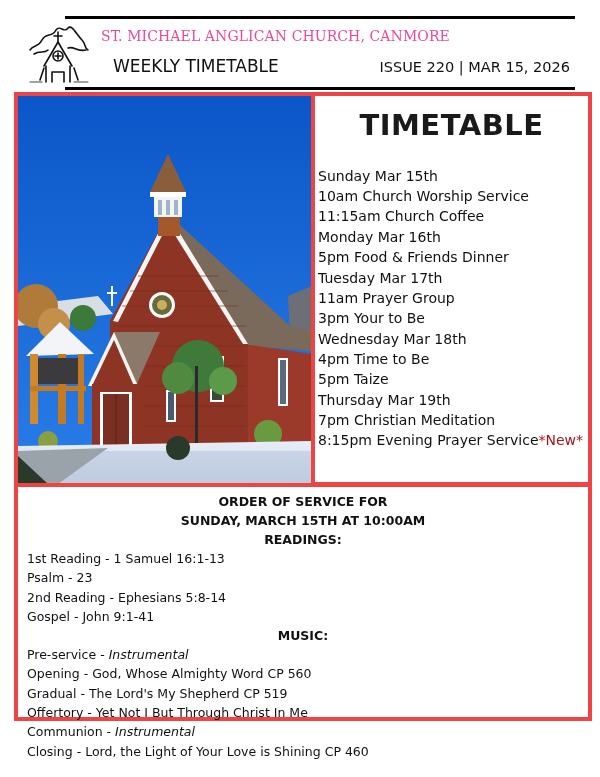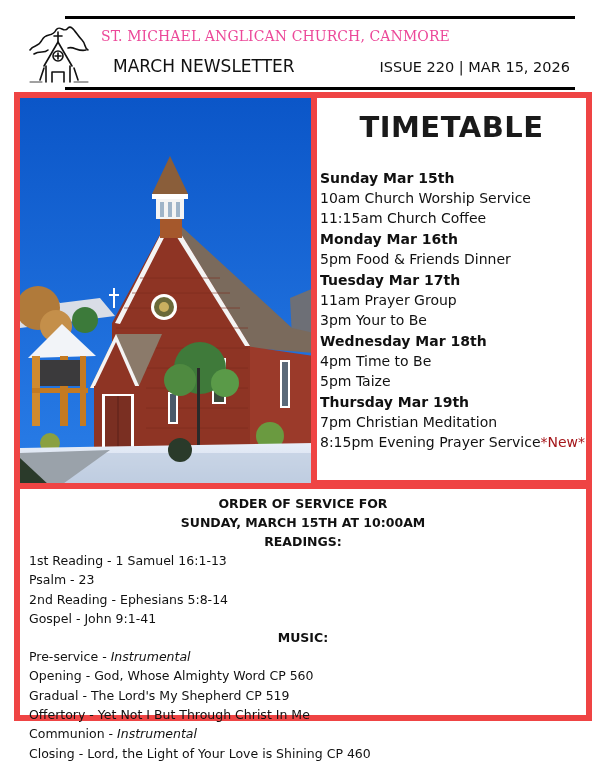--- a/index.html
+++ b/index.html
@@ -61,7 +61,7 @@
 </div>
 
 <div class="church-name">ST. MICHAEL ANGLICAN CHURCH, CANMORE</div>
-<div class="newsletter-label">MARCH NEWSLETTER</div>
+<div class="newsletter-label">WEEKLY TIMETABLE</div>
 <div class="issue">ISSUE 220 | MAR 15, 2026</div>
 
 <div class="frame photo-frame">

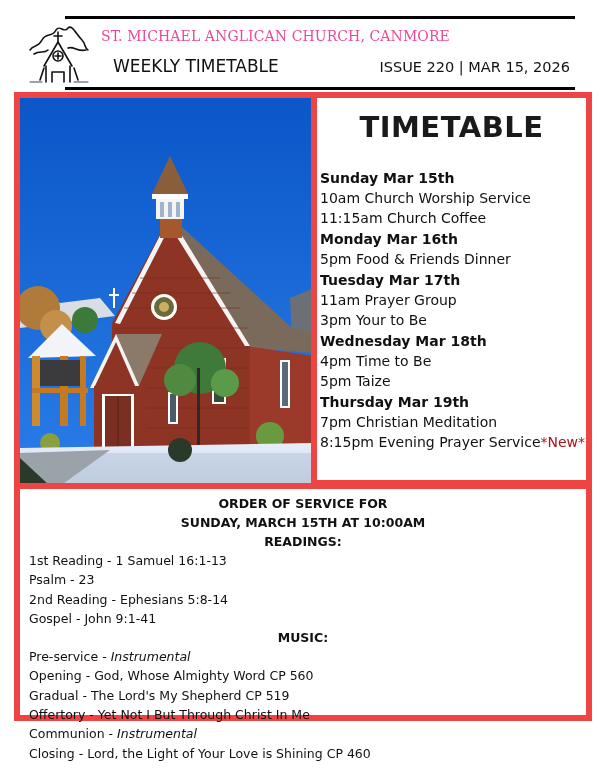--- a/index.html
+++ b/index.html
@@ -15,7 +15,7 @@
   .newsletter-label { position: absolute; left: 113px; top: 56px; font-family: "DejaVu Sans", sans-serif; font-size: 17px; color: #111; white-space: nowrap; }
   .issue { position: absolute; right: 30px; top: 59px; font-size: 14.5px; color: #111; white-space: nowrap; }
 
-  .frame { position: absolute; border: 6px solid #ef4444; box-sizing: border-box; background: #fff; }
+  .frame { position: absolute; border: 4px solid #ef4444; box-sizing: border-box; background: #fff; }
   .photo-frame { left: 14px; top: 92px; width: 300px; height: 394px; }
   .timetable-frame { left: 311px; top: 92px; width: 281px; height: 394px; }
   .order-frame { left: 14px; top: 483px; width: 578px; height: 238px; }

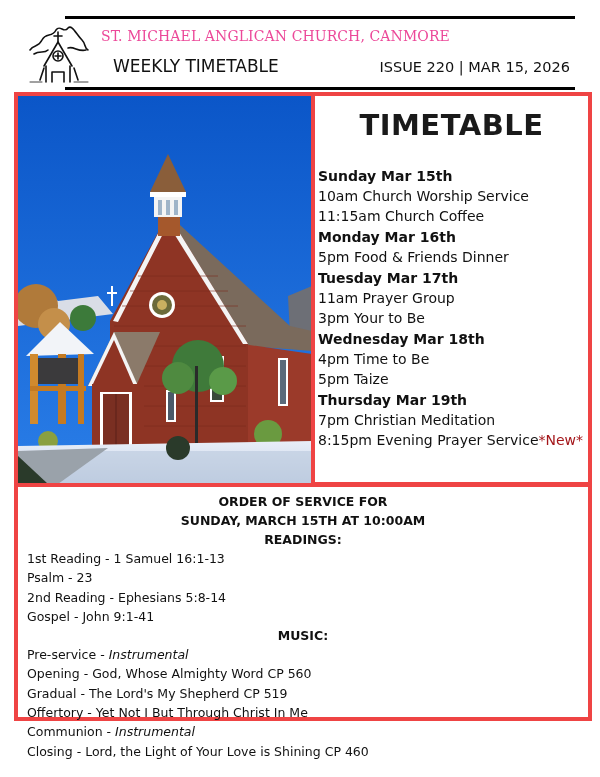--- a/index.html
+++ b/index.html
@@ -24,7 +24,7 @@
 
   .tt-title { position: absolute; left: 0; right: 0; top: 12px; text-align: center; font-family: "DejaVu Sans", sans-serif; font-weight: bold; font-size: 29px; letter-spacing: 0.5px; color: #1a1a1a; }
   .tt-list { position: absolute; left: 3px; top: 71px; right: 4px; }
-  .tt-day { font-weight: bold; font-size: 14px; line-height: 19px; color: #111; }
+  .tt-day { font-weight: normal; font-size: 14px; line-height: 19px; color: #111; }
   .tt-item { font-size: 14px; line-height: 20px; color: #111; white-space: nowrap; }
   .tt-group { margin-bottom: 2px; }
   .new-tag { color: #a4161a; }

